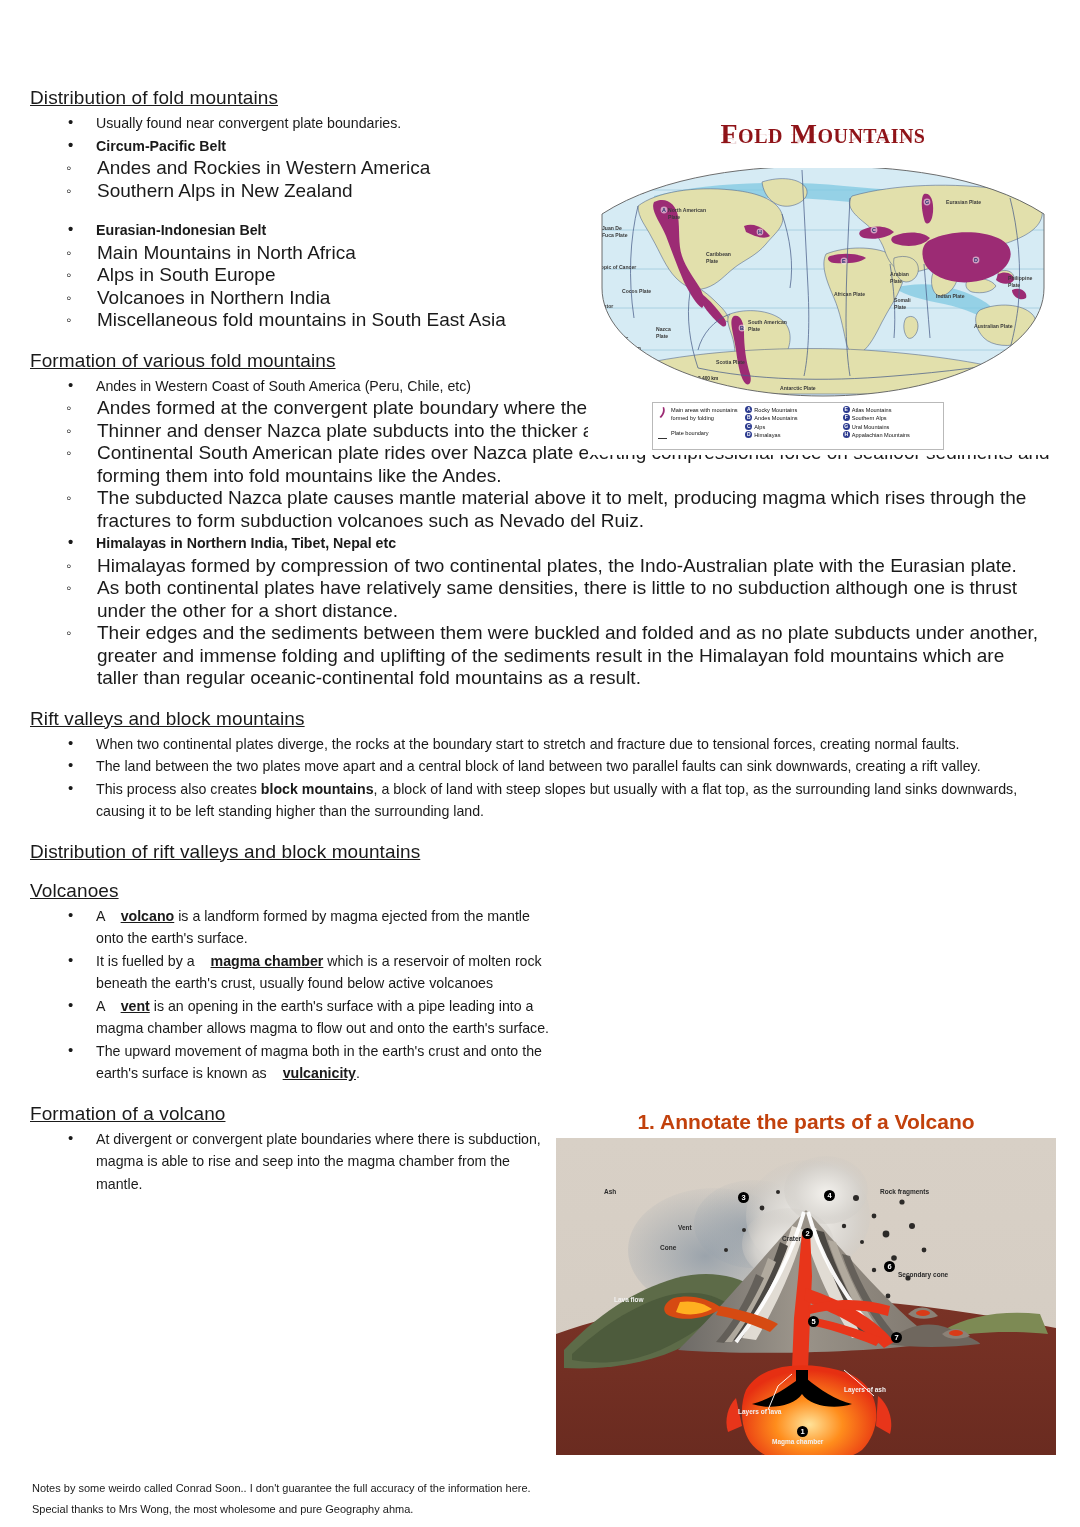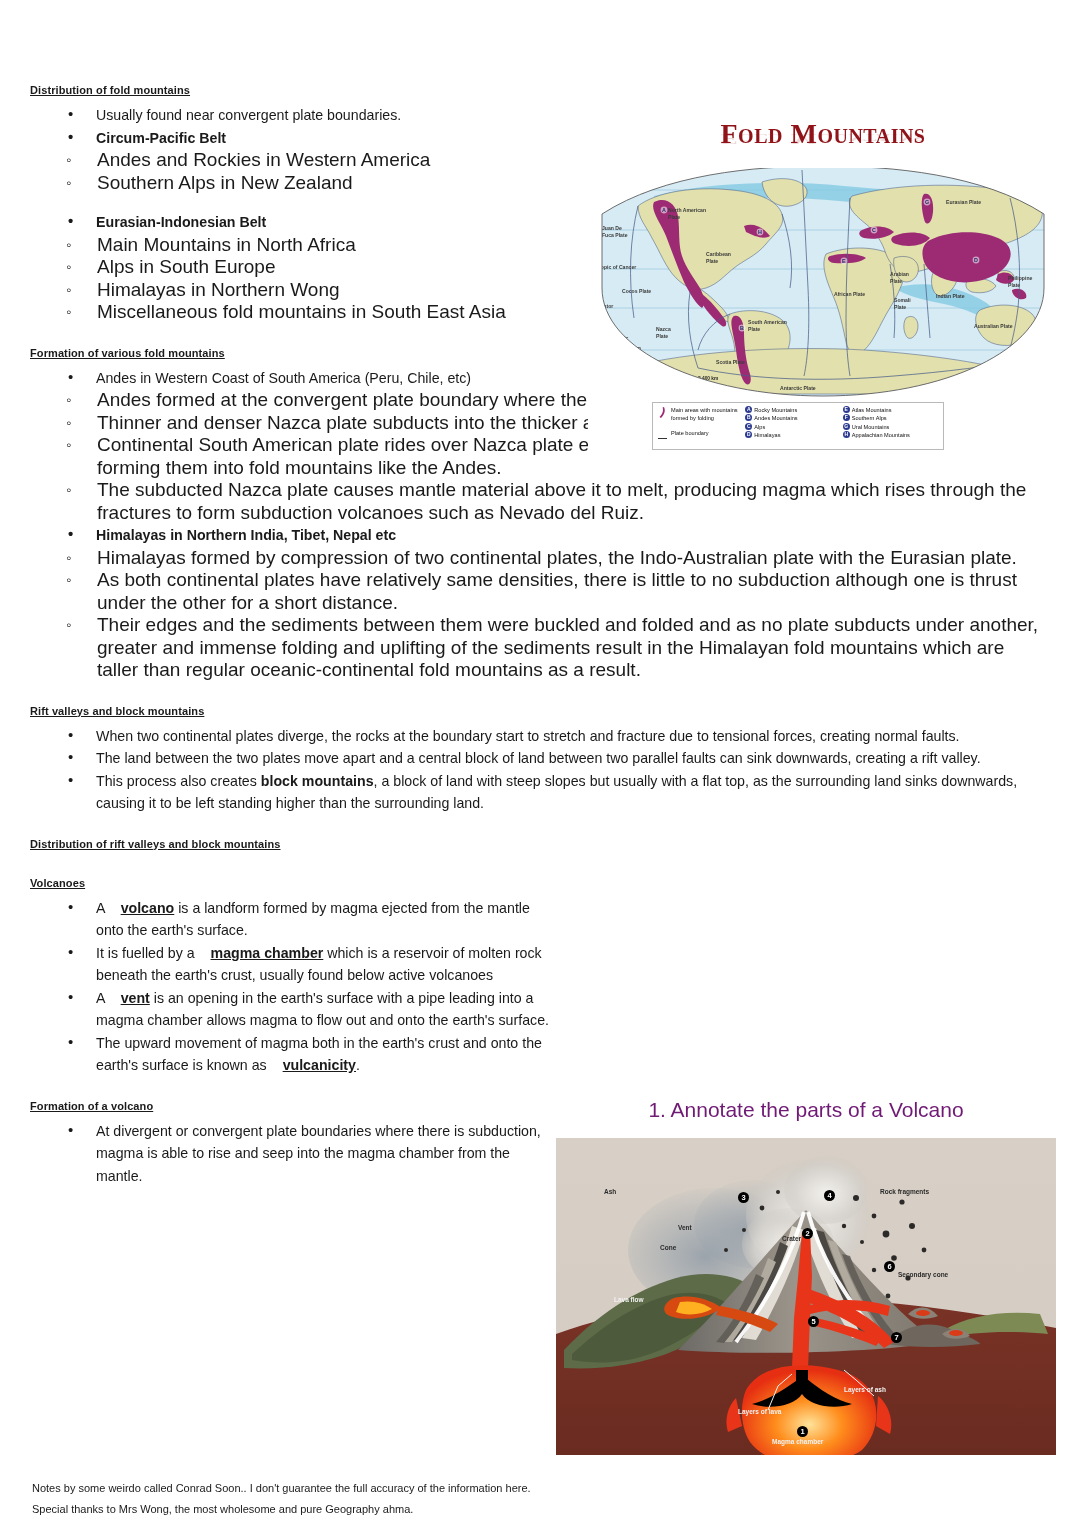--- a/index.html
+++ b/index.html
@@ -27,10 +27,10 @@
     width: 1020px;
   }
   h2.sec {
-    font-size: 11px;
-    font-weight: bold;
+    font-size: 19px;
+    font-weight: normal;
     text-decoration: underline;
-    margin: 8px 0 4px 0;
+    margin: 16px 0 4px 0;
     letter-spacing: 0.1px;
     line-height: 20px;
   }

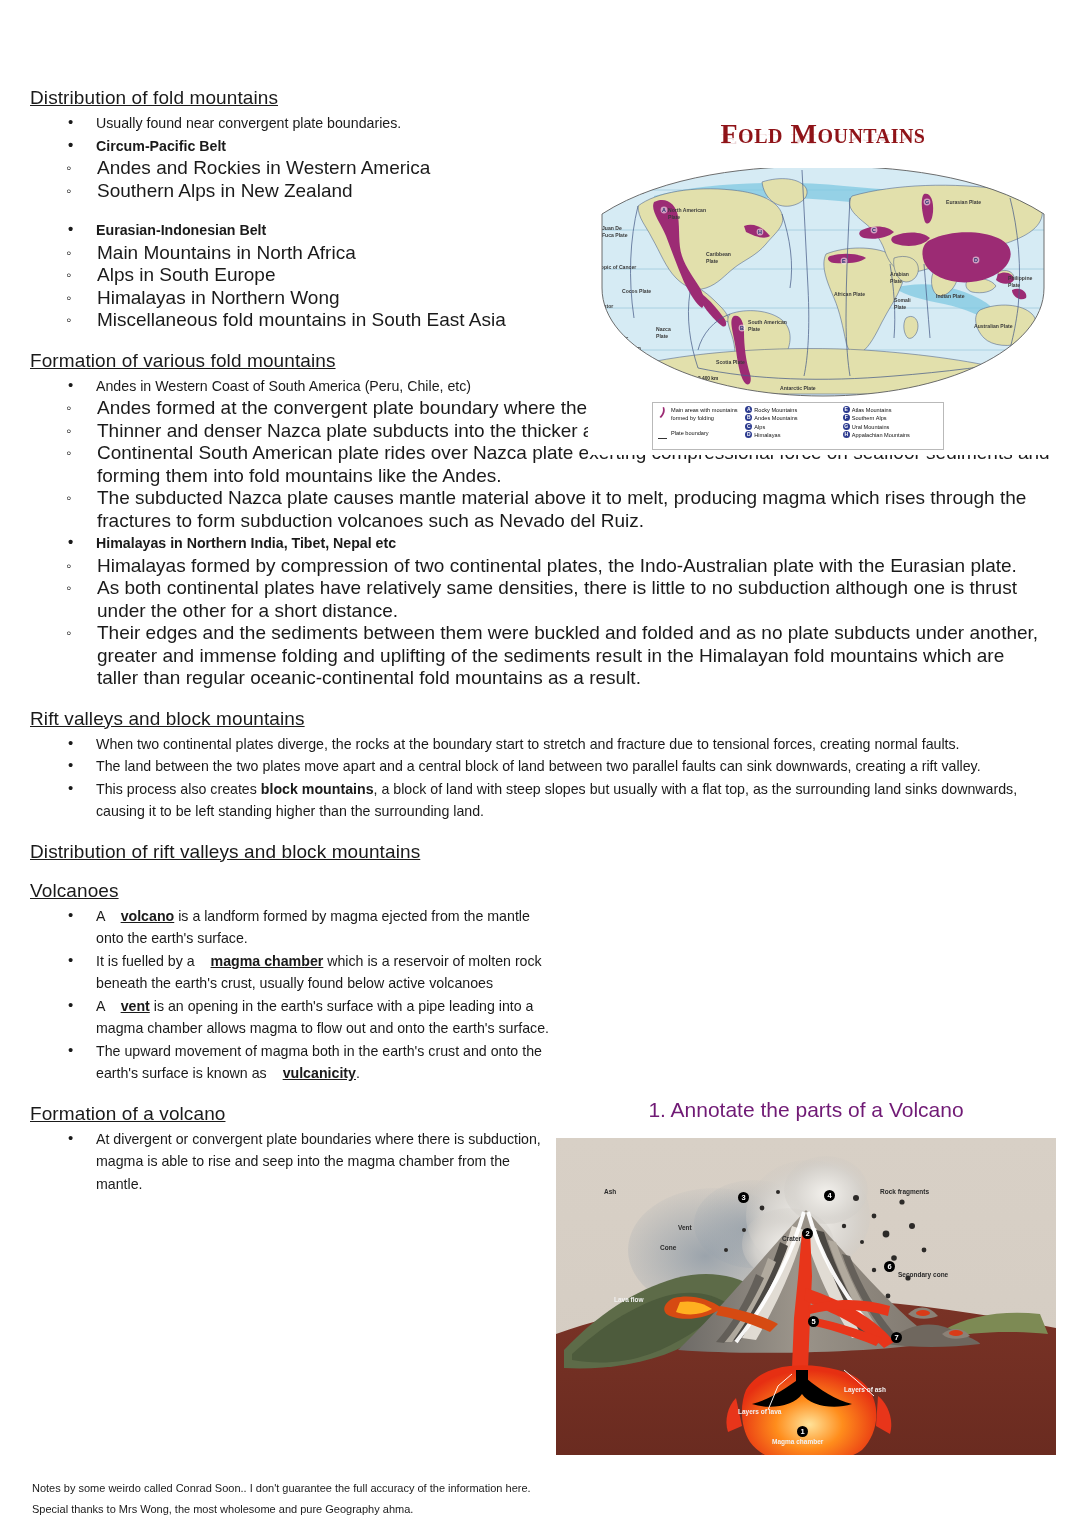--- a/index.html
+++ b/index.html
@@ -206,7 +206,7 @@
           <li class="b1" style="font-weight: bold; margin-top: 17px;">Eurasian-Indonesian Belt</li>
           <li class="b2">Main Mountains in North Africa</li>
           <li class="b2">Alps in South Europe</li>
-          <li class="b2">Himalayas in Northern Wong</li>
+          <li class="b2">Volcanoes in Northern India</li>
           <li class="b2">Miscellaneous fold mountains in South East Asia</li>
         </ul>
       </div>

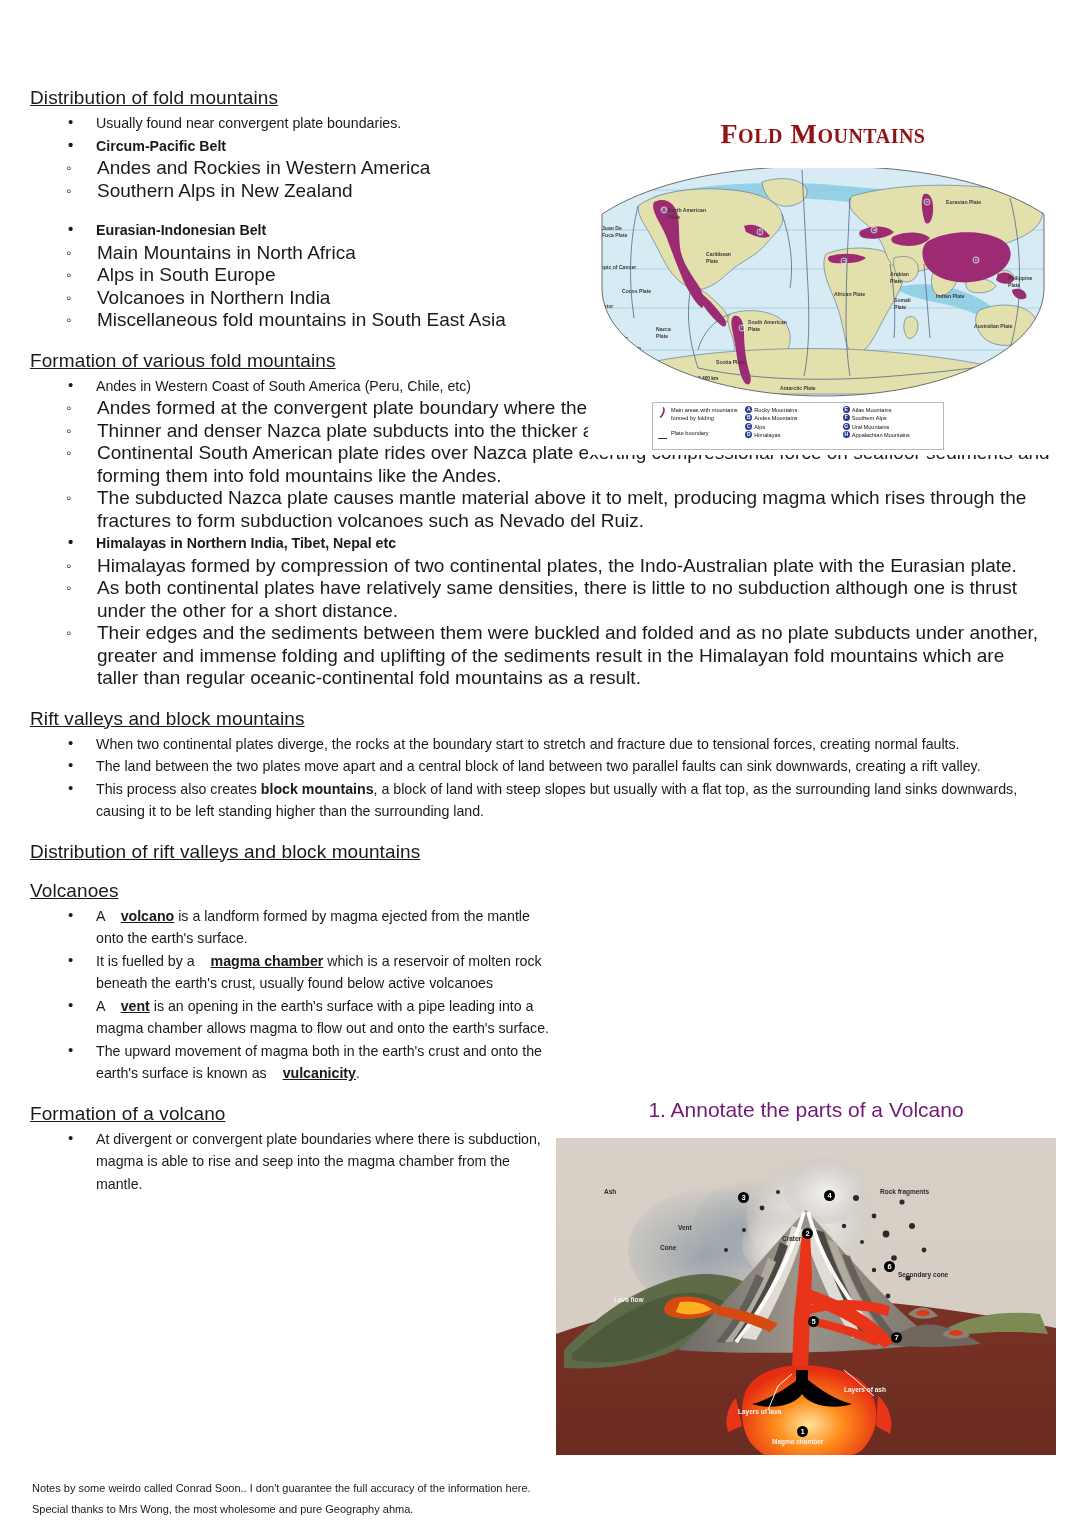--- a/index.html
+++ b/index.html
@@ -156,11 +156,11 @@
     background: #ffffff;
   }
   .volc-title {
-    position: absolute; left: 0; top: 8px; width: 500px;
+    position: absolute; left: 0; top: 20px; width: 500px;
     text-align: center;
     font-size: 21px;
-    font-weight: normal;
-    color: #701a75;
+    font-weight: bold;
+    color: #c2410c;
   }
   .volc-img {
     position: absolute;

